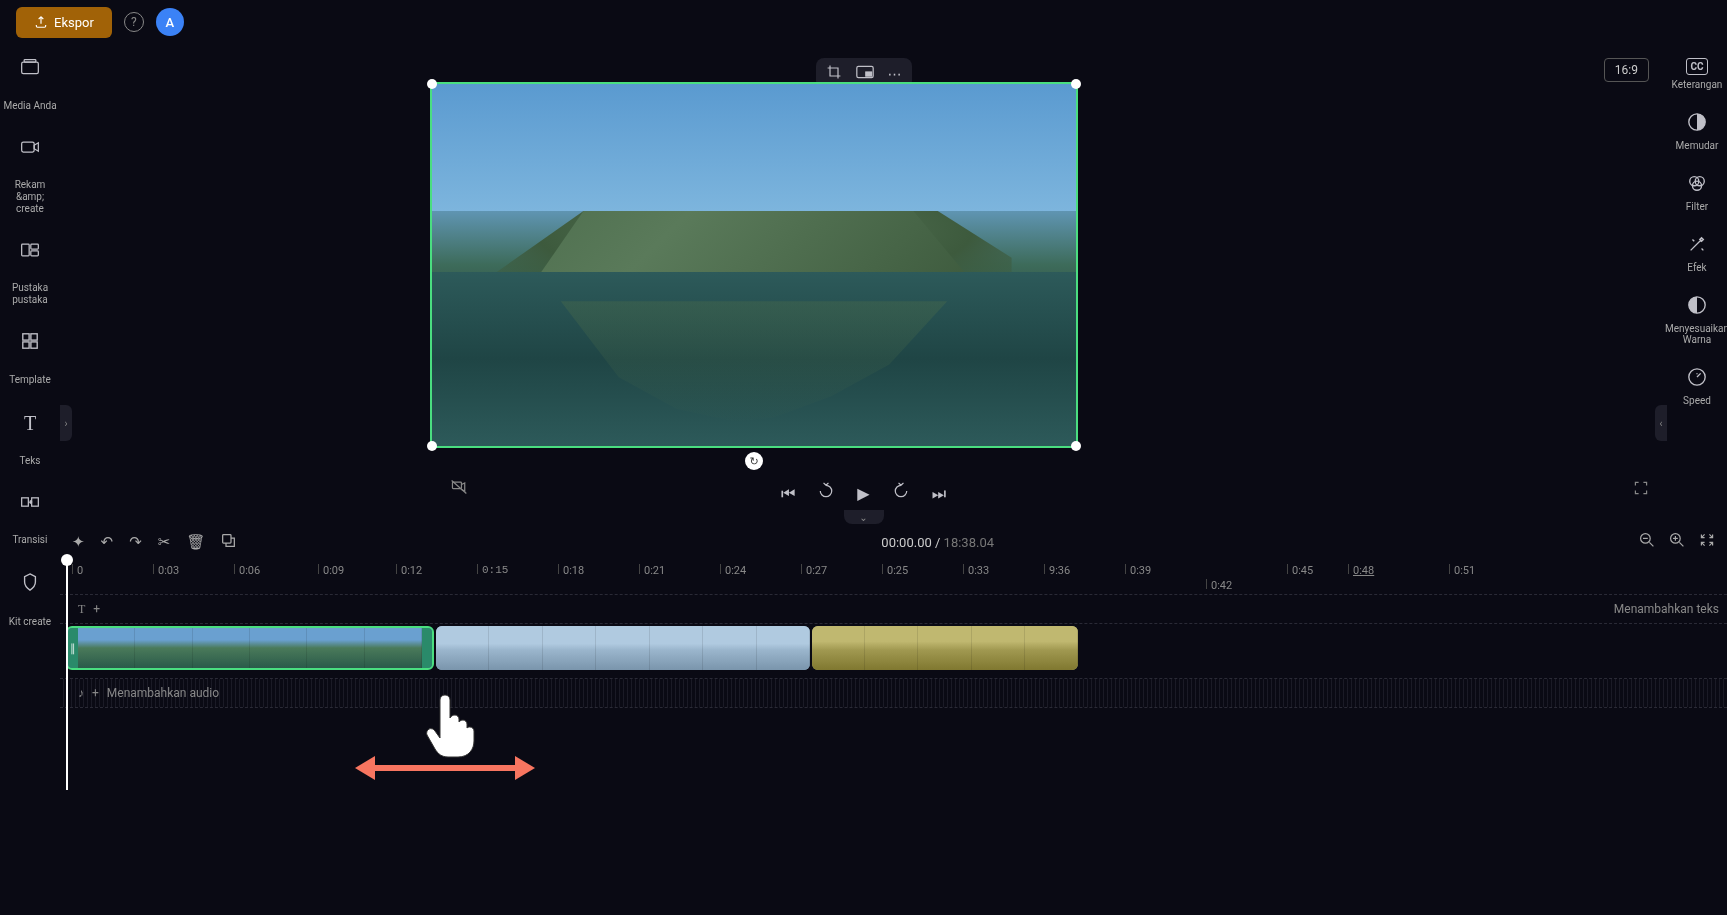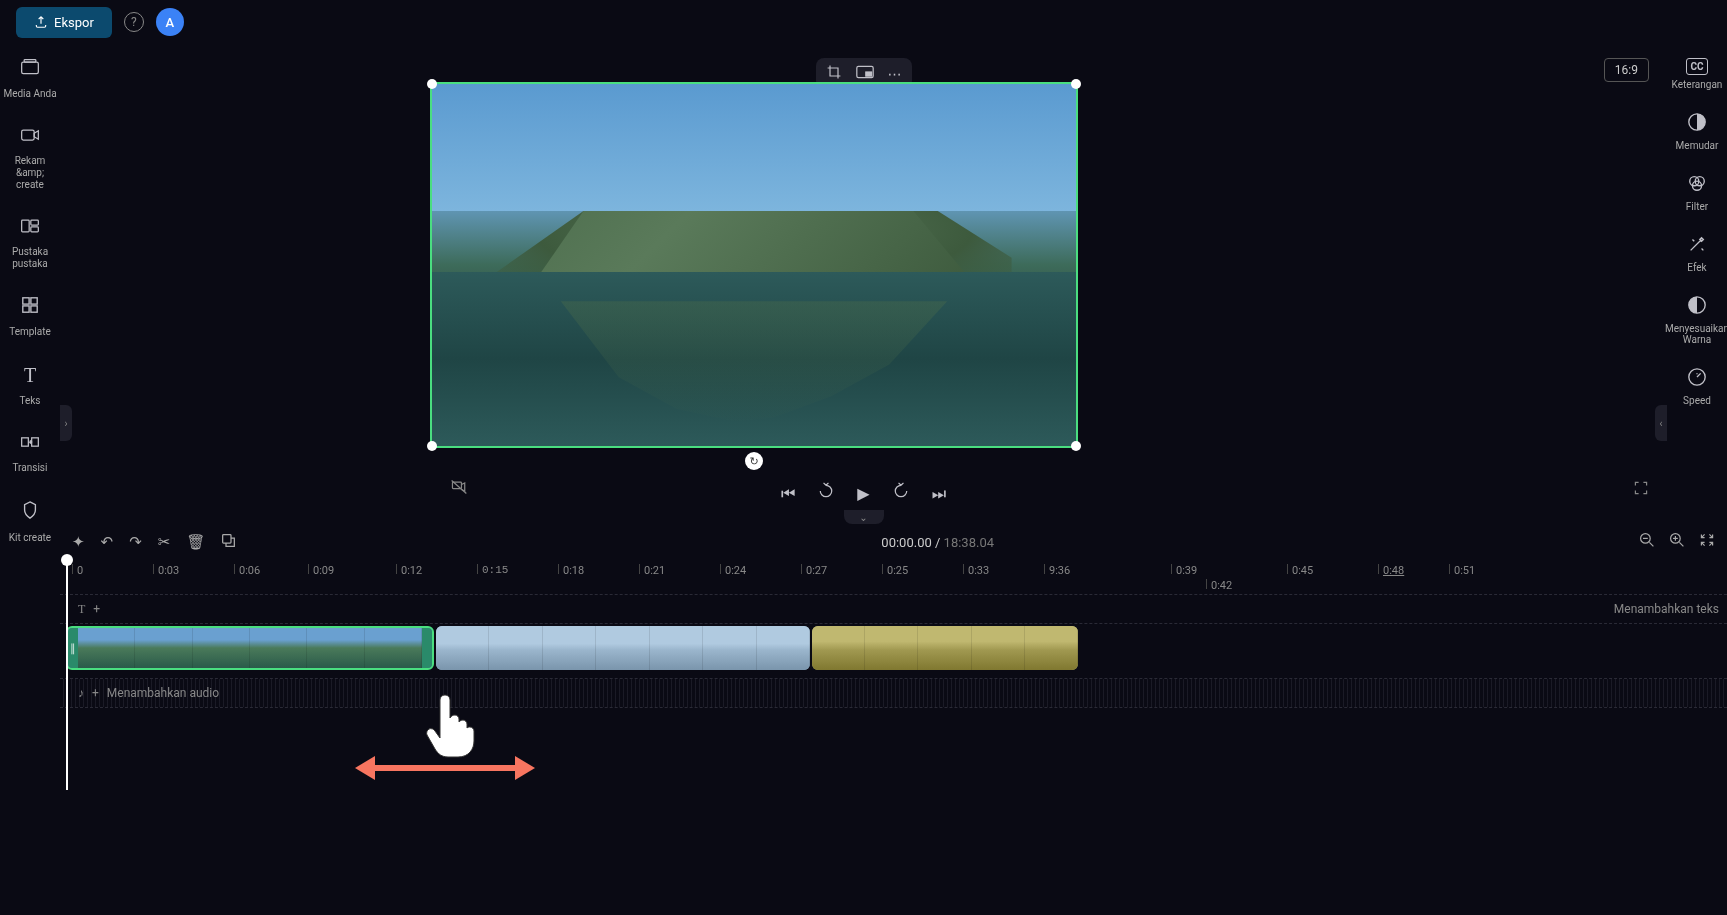--- a/index.html
+++ b/index.html
@@ -13,7 +13,7 @@
 .tab{background:#1a1a26;padding:6px 14px;border-radius:6px;font-size:13px;color:#e0e0e8;cursor:pointer}
 .cloud-icon{color:#888;font-size:16px}
 .topbar-right{display:flex;align-items:center;gap:12px}
-.export-btn{background:#0c4a6e;color:#fff;border:none;padding:8px 18px;border-radius:6px;font-size:13px;display:flex;align-items:center;gap:6px;cursor:pointer}
+.export-btn{background:#a16207;color:#fff;border:none;padding:8px 18px;border-radius:6px;font-size:13px;display:flex;align-items:center;gap:6px;cursor:pointer}
 .help-icon{width:20px;height:20px;border:1.5px solid #888;border-radius:50%;display:flex;align-items:center;justify-content:center;font-size:12px;color:#888;cursor:pointer}
 .avatar{width:28px;height:28px;background:#3b82f6;border-radius:50%;display:flex;align-items:center;justify-content:center;color:#fff;font-size:13px;font-weight:500;cursor:pointer}
 .left-sidebar{position:absolute;left:0;top:44px;width:60px;bottom:0;display:flex;flex-direction:column;align-items:center;padding-top:10px;gap:18px}

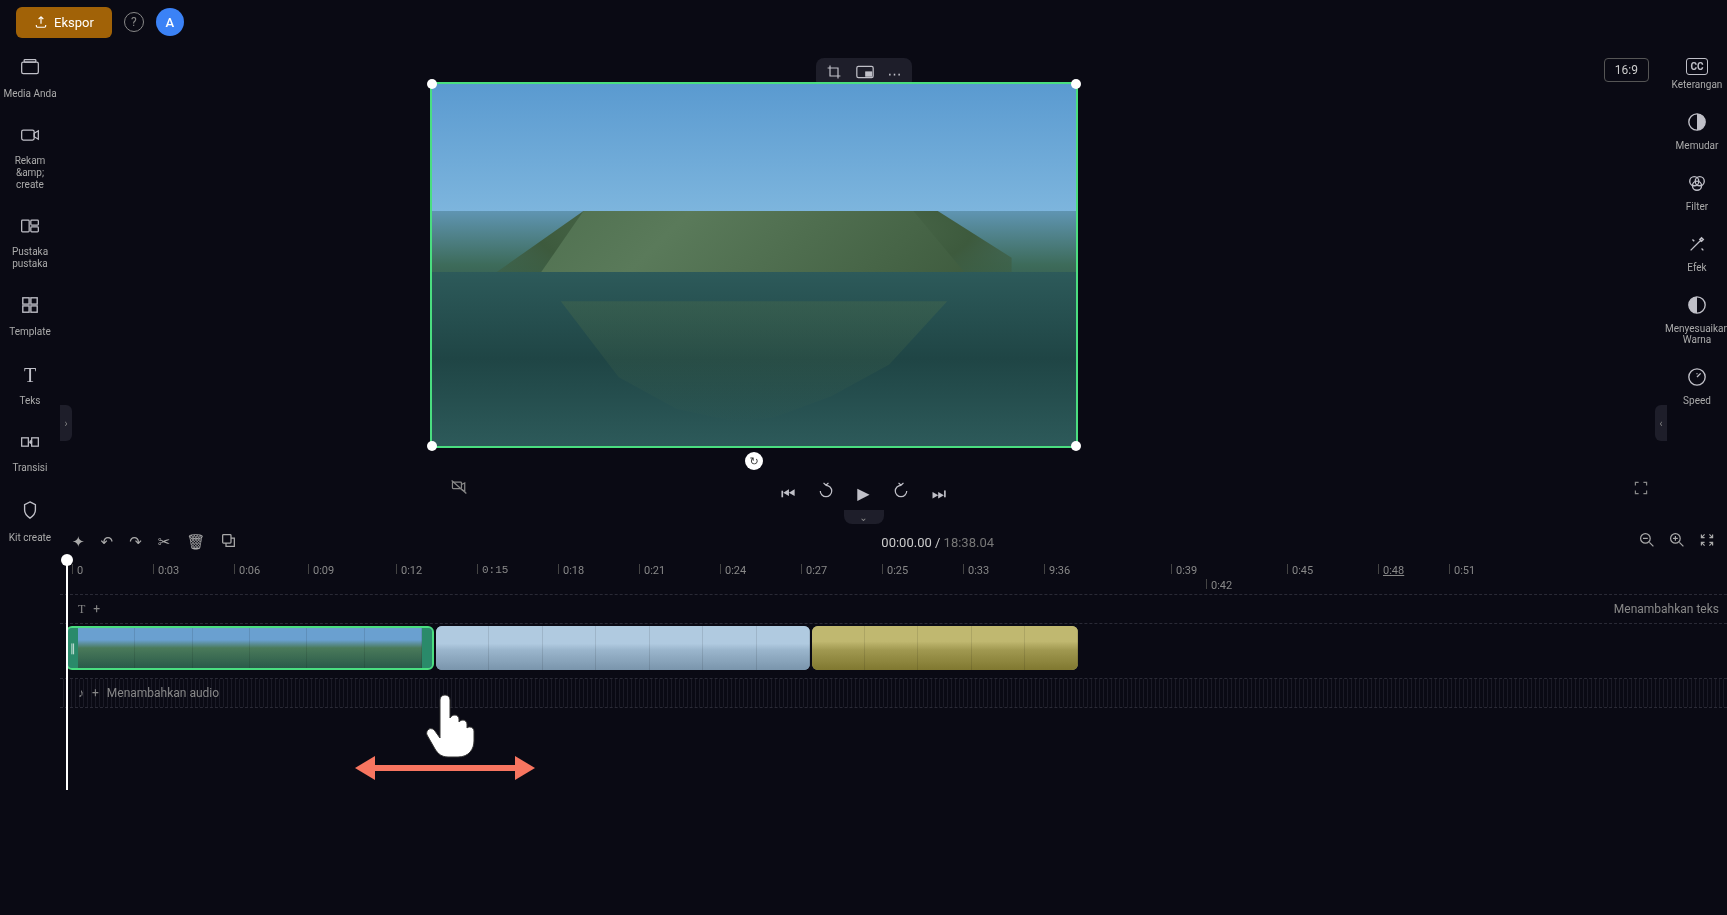--- a/index.html
+++ b/index.html
@@ -17,7 +17,7 @@
 .help-icon{width:20px;height:20px;border:1.5px solid #888;border-radius:50%;display:flex;align-items:center;justify-content:center;font-size:12px;color:#888;cursor:pointer}
 .avatar{width:28px;height:28px;background:#3b82f6;border-radius:50%;display:flex;align-items:center;justify-content:center;color:#fff;font-size:13px;font-weight:500;cursor:pointer}
 .left-sidebar{position:absolute;left:0;top:44px;width:60px;bottom:0;display:flex;flex-direction:column;align-items:center;padding-top:10px;gap:18px}
-.sidebar-item{display:flex;flex-direction:column;align-items:center;gap:8px;cursor:pointer;padding:4px 0;width:100%}
+.sidebar-item{display:flex;flex-direction:column;align-items:center;gap:20px;cursor:pointer;padding:4px 0;width:100%}
 .sidebar-item .icon{font-size:18px;color:#c0c0c8}
 .sidebar-item .label{font-size:10px;text-align:center;line-height:1.2;color:#aaa}
 .right-sidebar{position:absolute;right:0;top:44px;width:60px;display:flex;flex-direction:column;align-items:center;padding-top:14px;gap:22px}

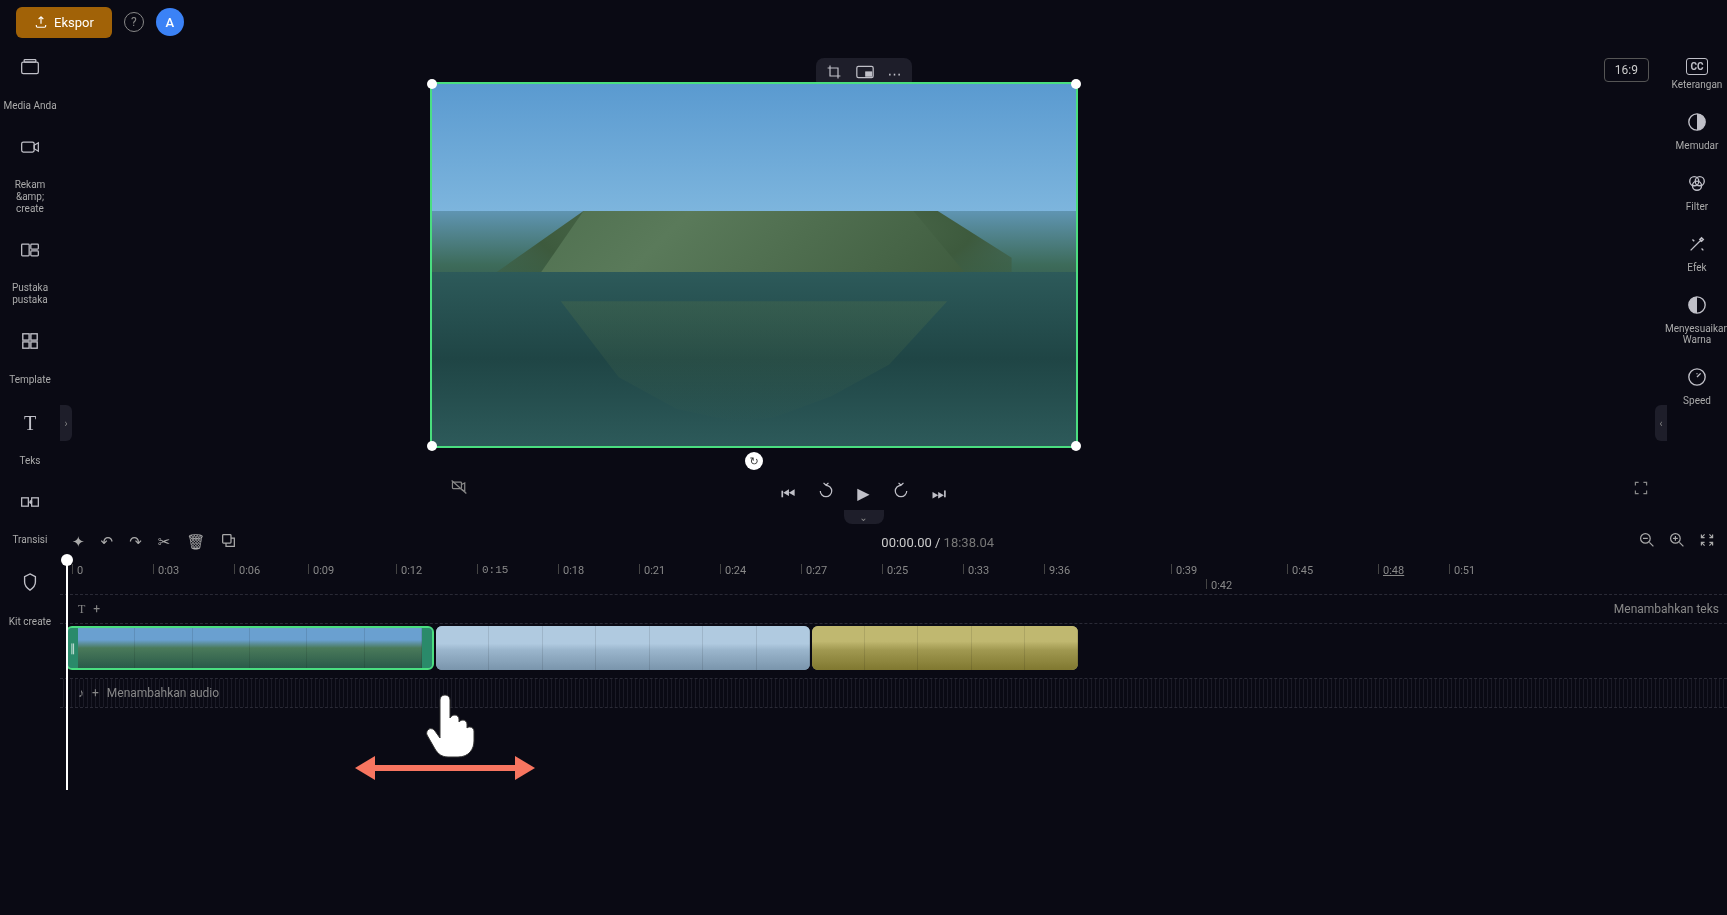--- a/index.html
+++ b/index.html
@@ -284,7 +284,7 @@
       <div class="ruler-tick" style="left: 6px;">0</div>
       <div class="ruler-tick" style="left: 87px;">0:03</div>
       <div class="ruler-tick" style="left: 168px;">0:06</div>
-      <div class="ruler-tick" style="left: 242px;">0:09</div>
+      <div class="ruler-tick" style="left: 252px;">0:09</div>
       <div class="ruler-tick" style="left: 330px;">0:12</div>
       <div class="ruler-tick" style="left: 411px; font-family: Liberation Mono, monospace;">0:15</div>
       <div class="ruler-tick" style="left: 492px;">0:18</div>

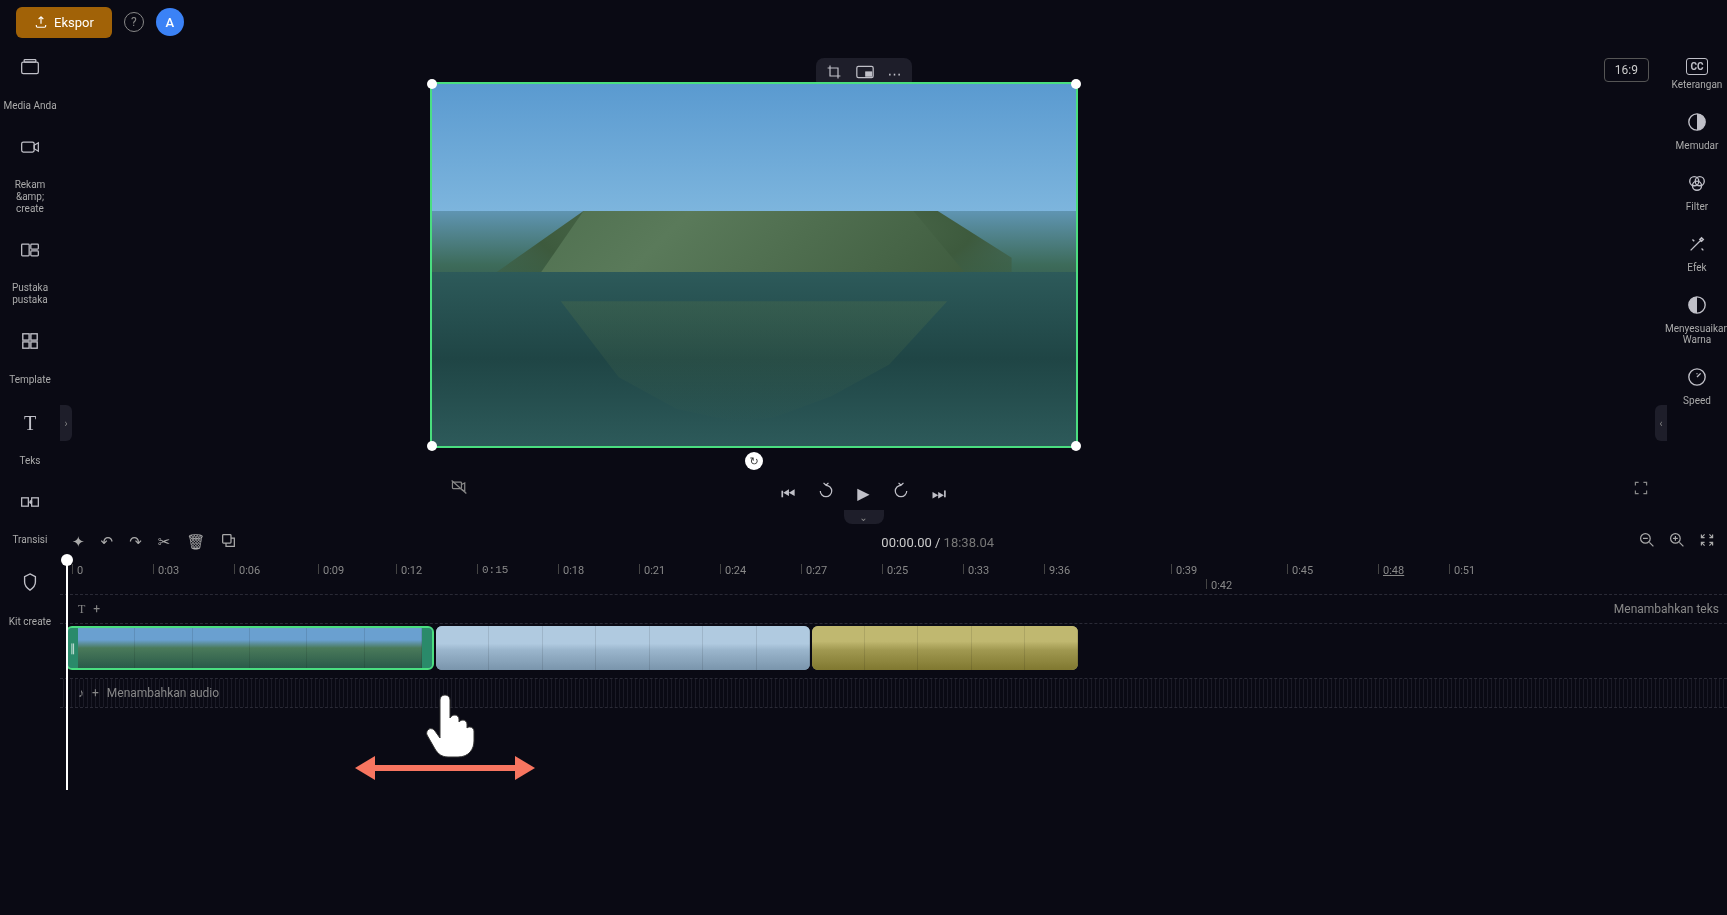--- a/index.html
+++ b/index.html
@@ -294,7 +294,7 @@
       <div class="ruler-tick" style="left: 816px;">0:25</div>
       <div class="ruler-tick" style="left: 897px;">0:33</div>
       <div class="ruler-tick" style="left: 978px;">9:36</div>
-      <div class="ruler-tick" style="left: 1059px; margin-left: 46px;">0:39</div>
+      <div class="ruler-tick" style="left: 1059px;">0:39</div>
       <div class="ruler-tick" style="left: 1140px; margin-top: 15px;">0:42</div>
       <div class="ruler-tick" style="left: 1221px;">0:45</div>
       <div class="ruler-tick" style="left: 1312px; text-decoration: underline;">0:48</div>

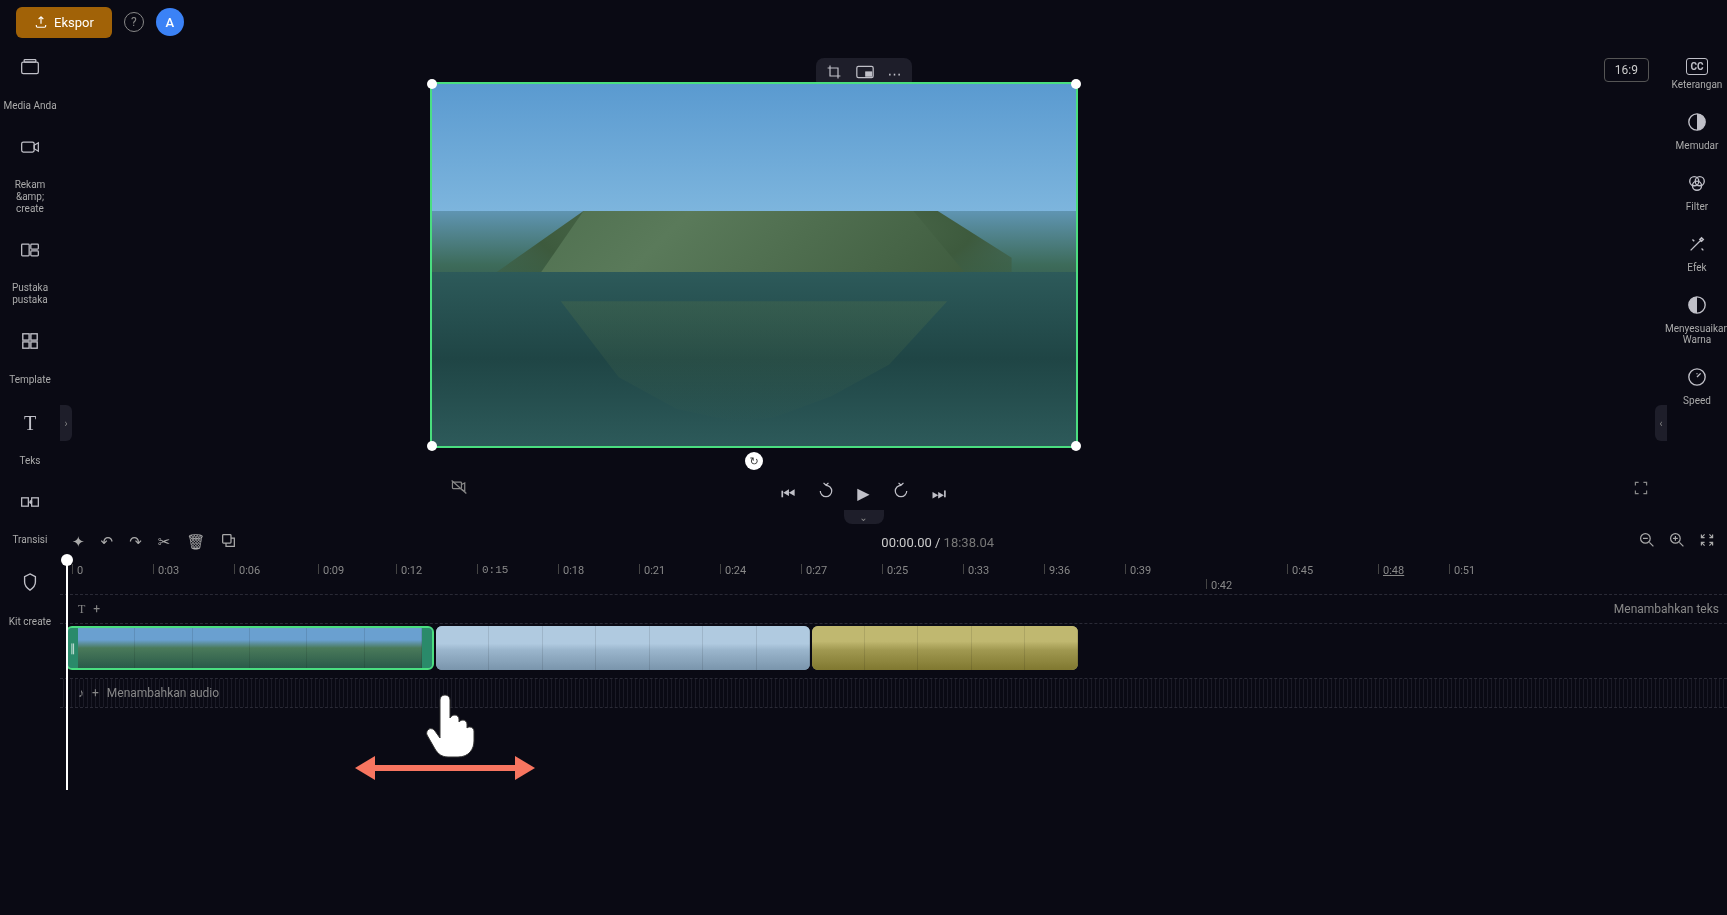--- a/index.html
+++ b/index.html
@@ -297,7 +297,7 @@
       <div class="ruler-tick" style="left: 1059px;">0:39</div>
       <div class="ruler-tick" style="left: 1140px; margin-top: 15px;">0:42</div>
       <div class="ruler-tick" style="left: 1221px;">0:45</div>
-      <div class="ruler-tick" style="left: 1312px; text-decoration: underline;">0:48</div>
+      <div class="ruler-tick" style="left: 1282px; text-decoration: underline;">0:48</div>
       <div class="ruler-tick" style="left: 1383px;">0:51</div>
     </div>
   <div class="playhead" style="top:36px"></div>

